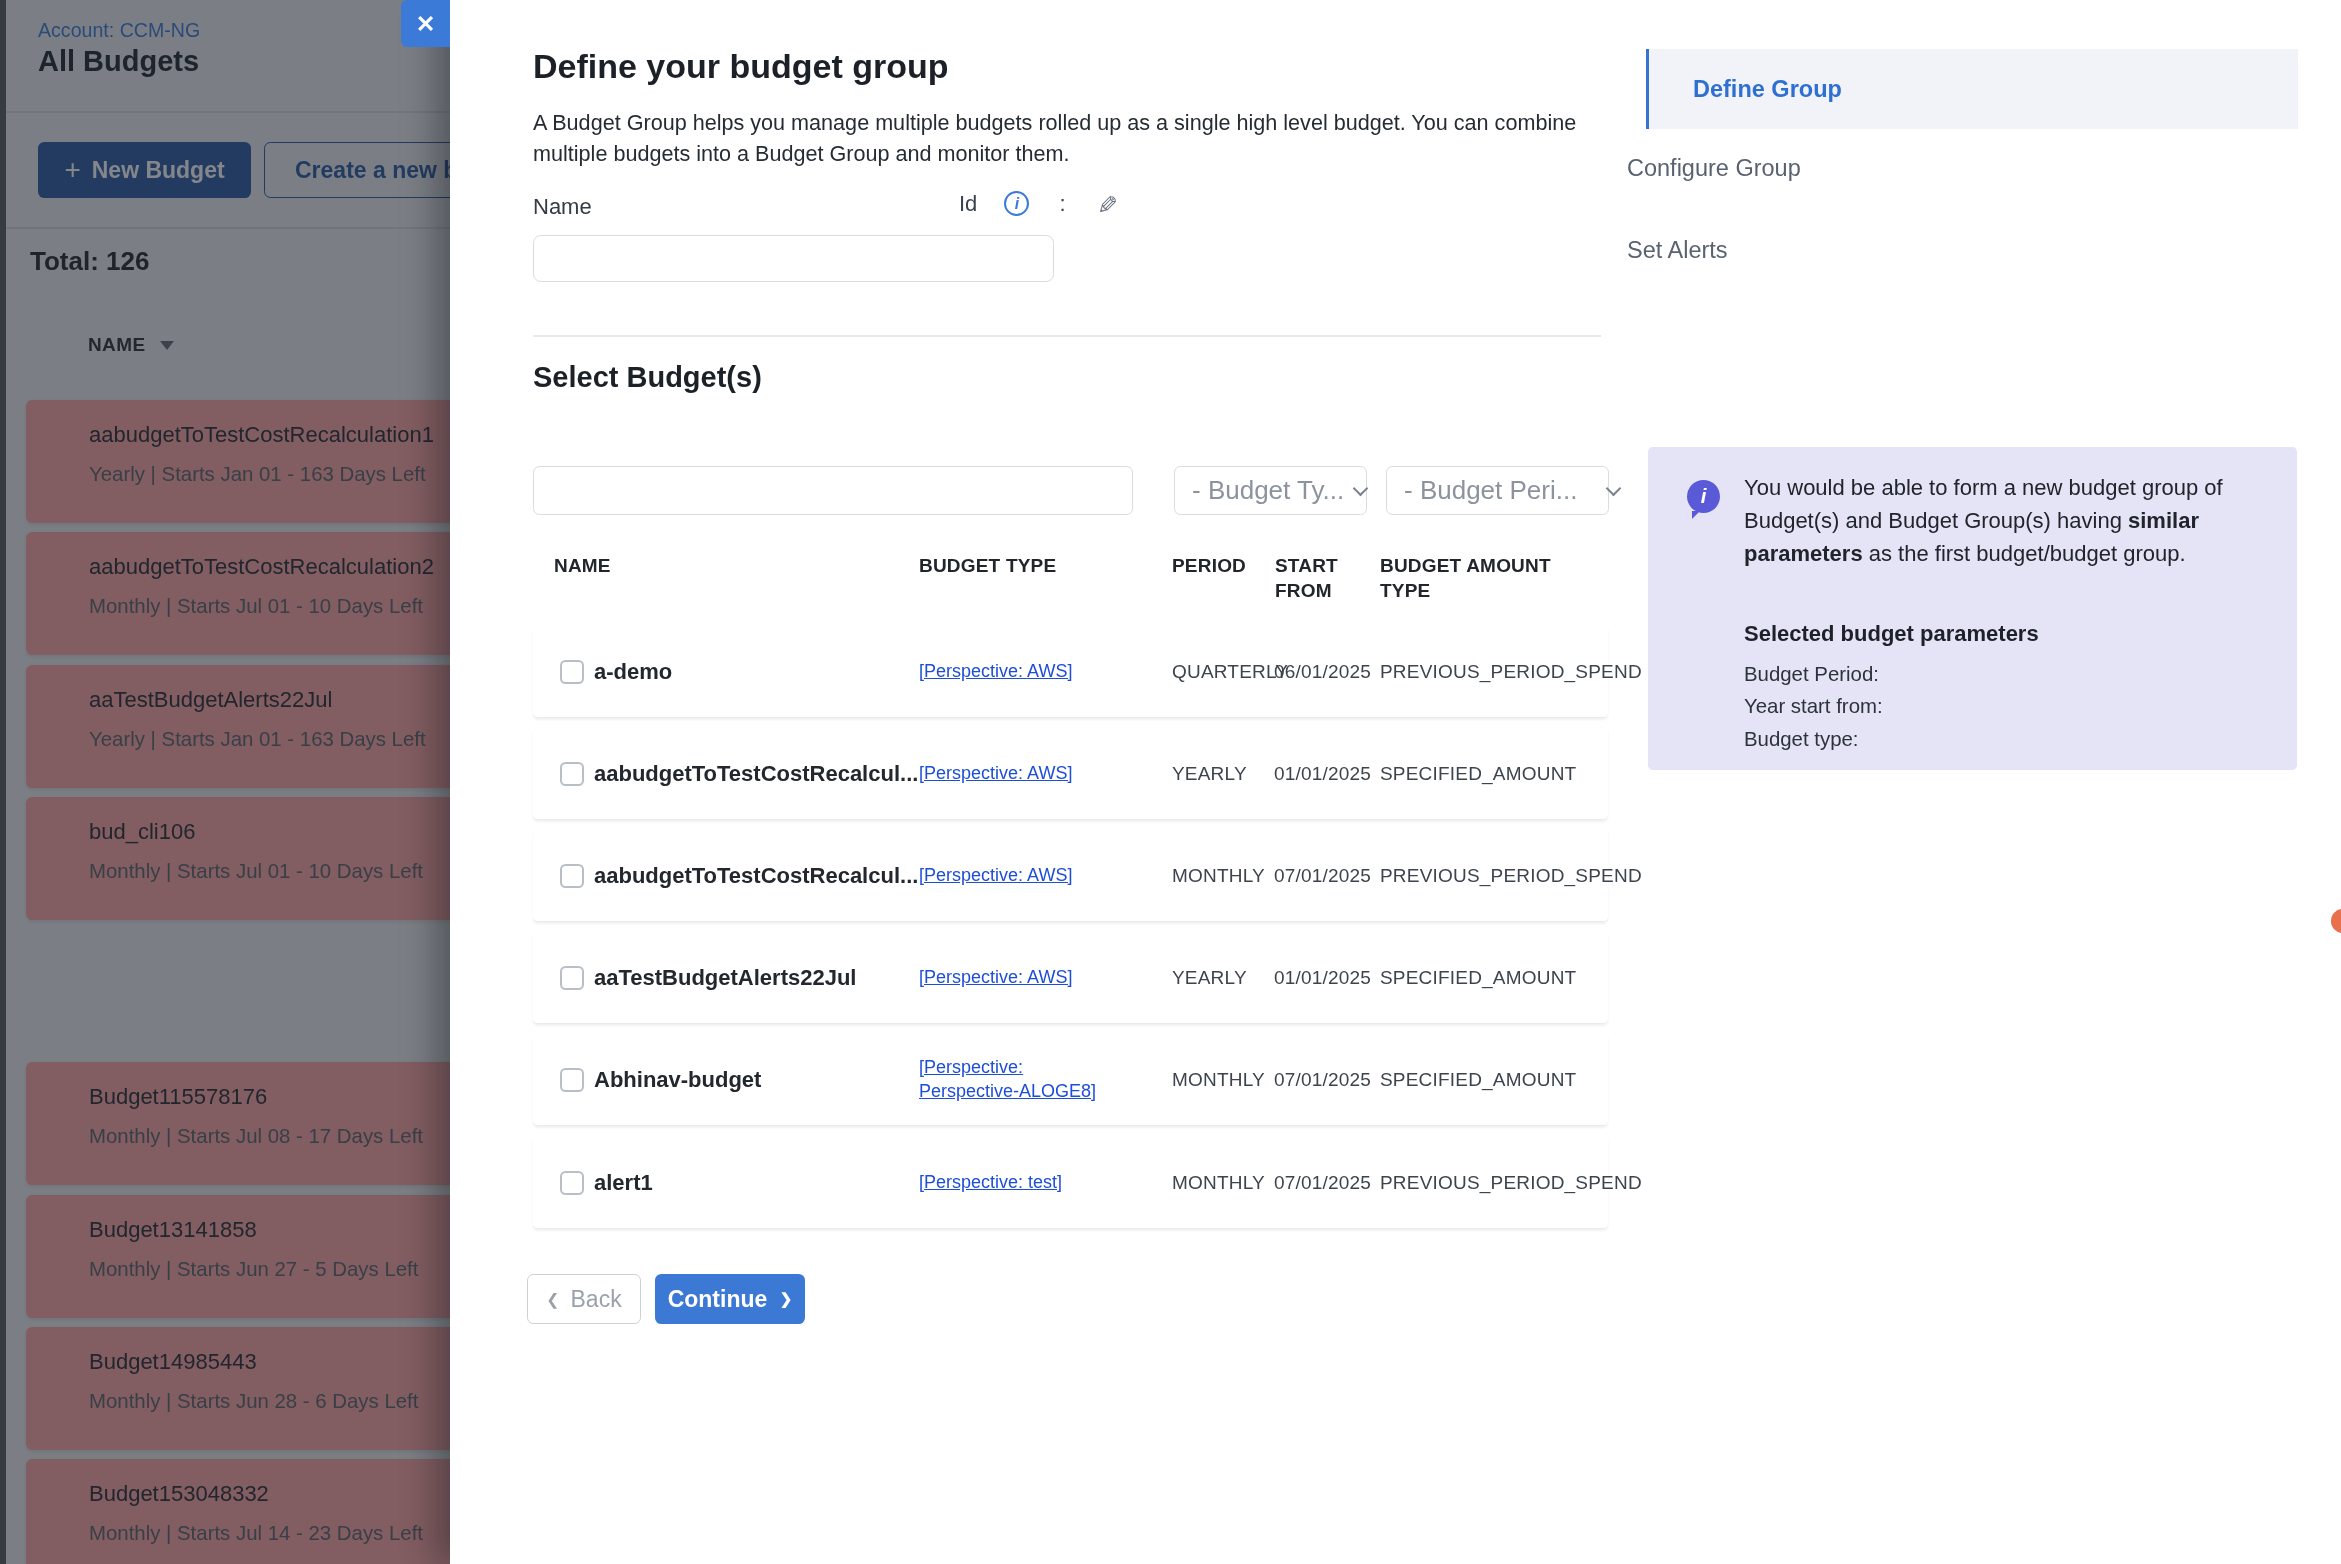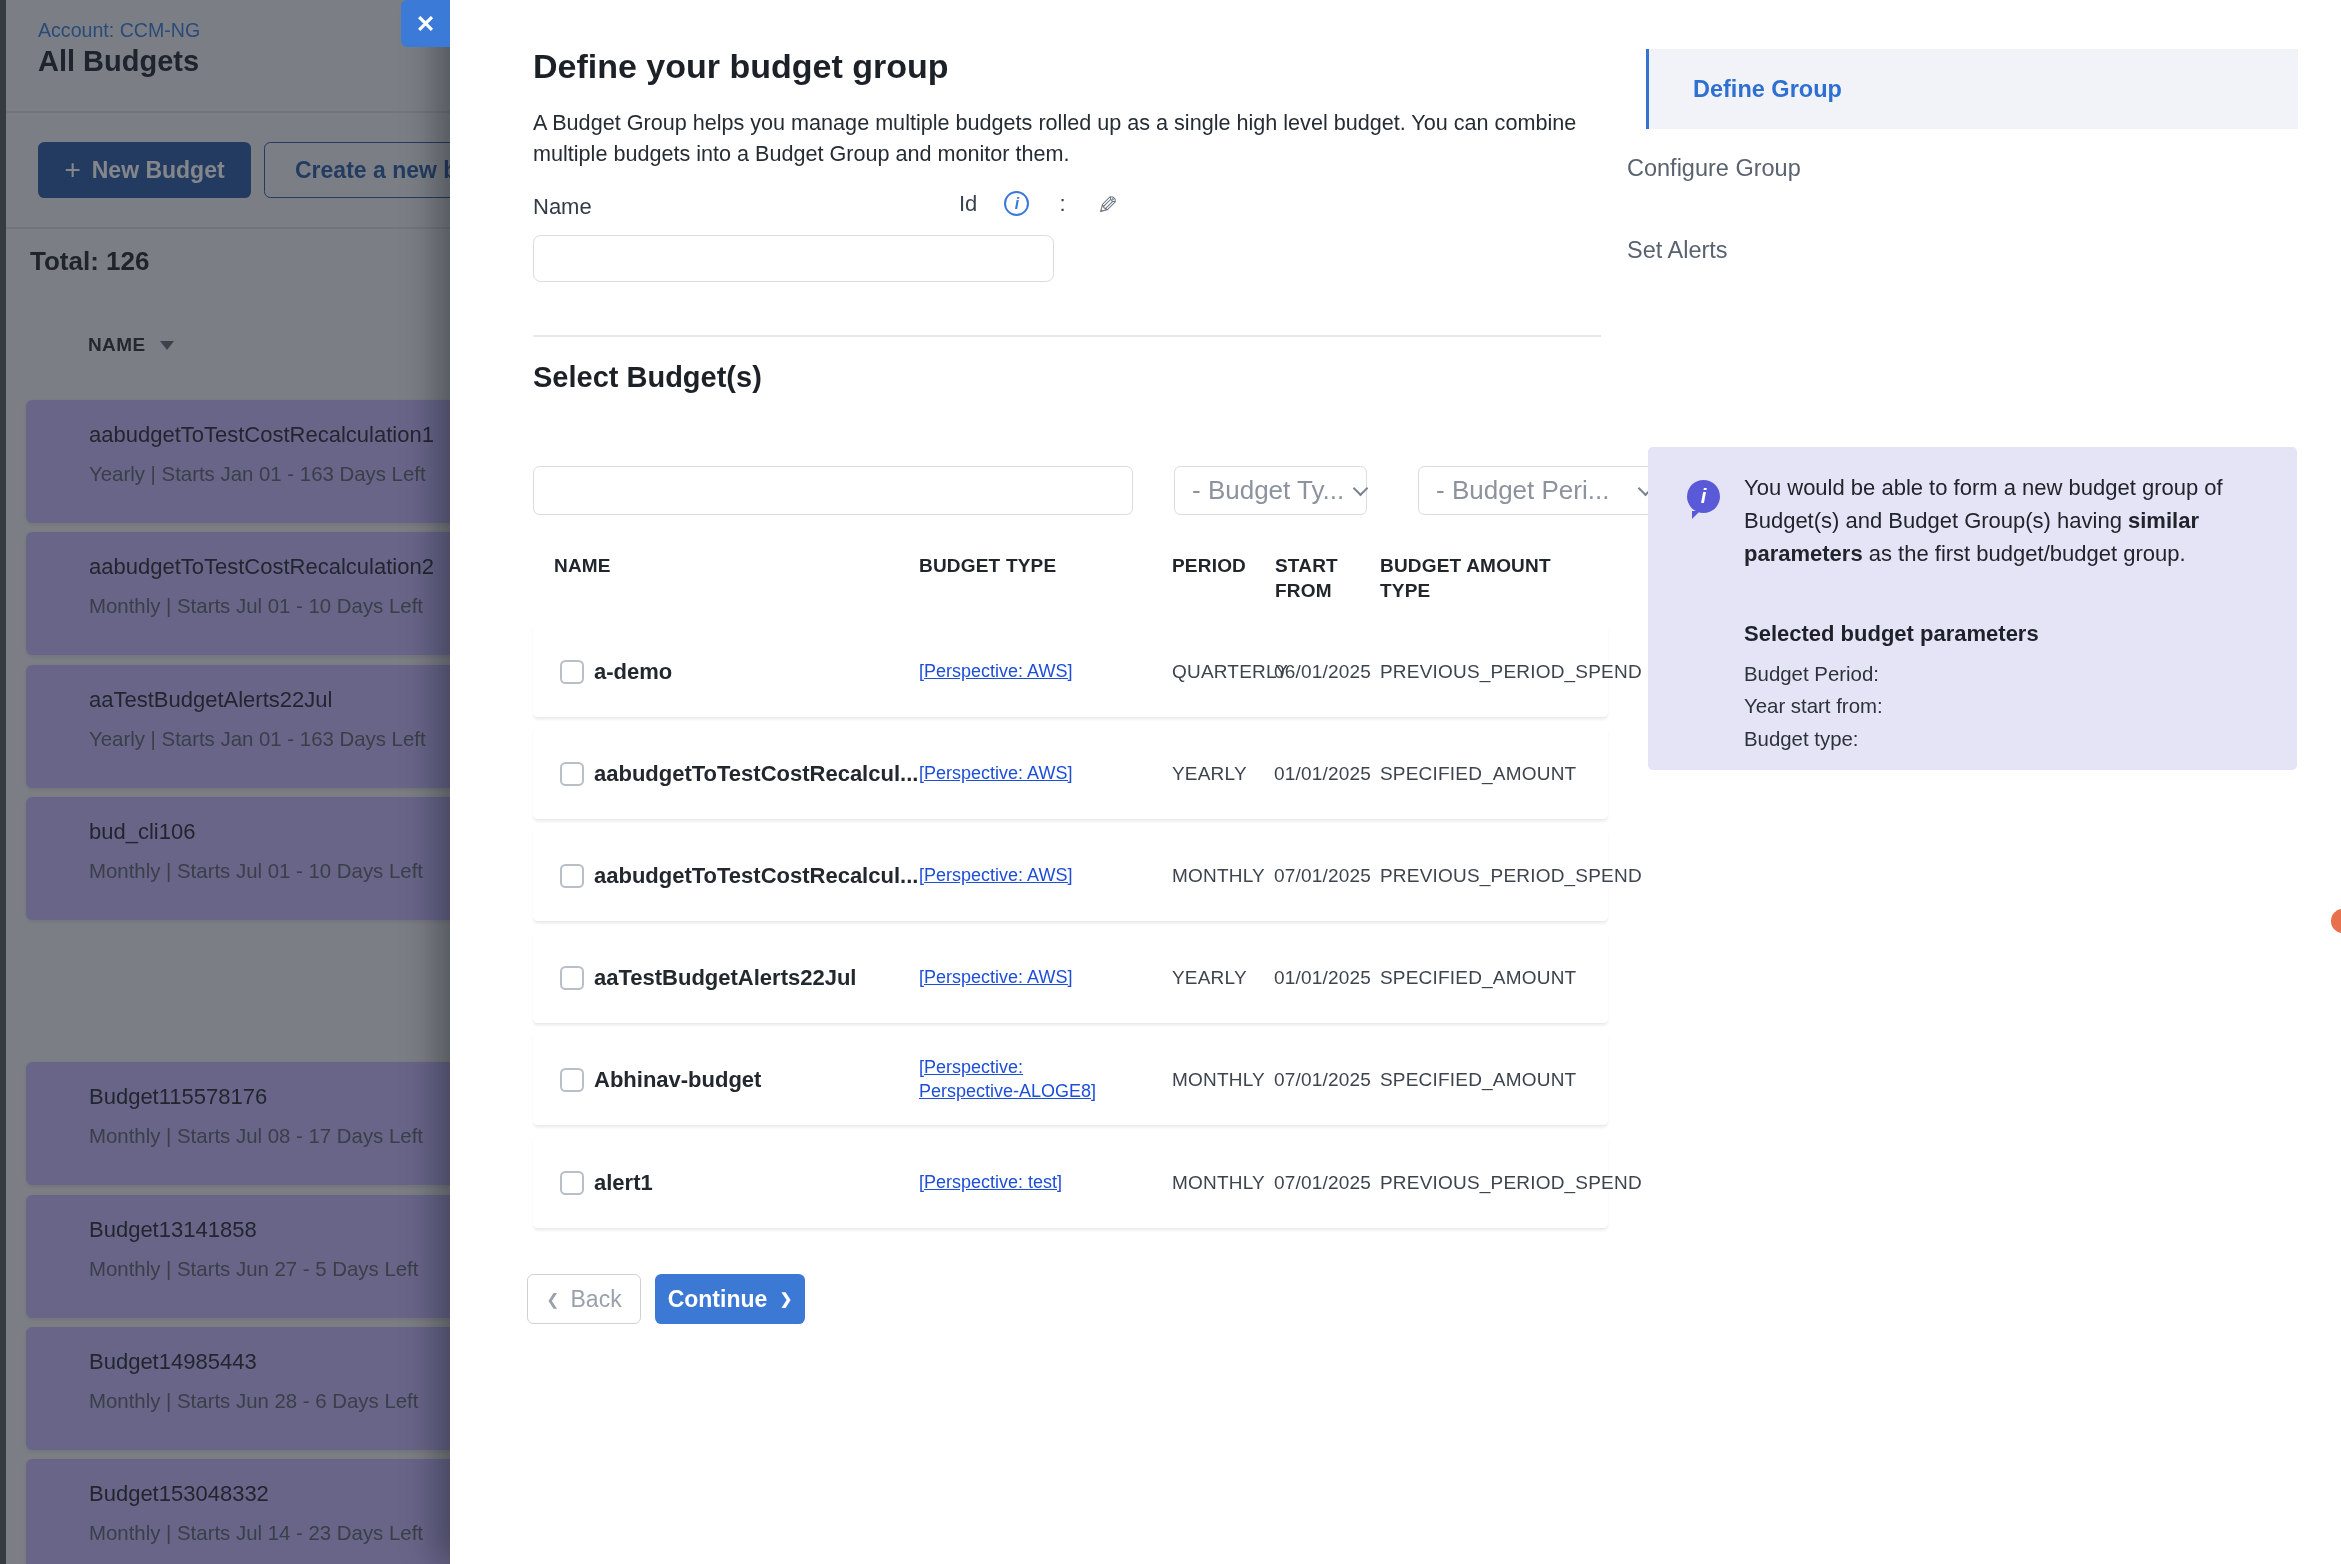--- a/index.html
+++ b/index.html
@@ -21,7 +21,7 @@
   .lp-total { position:absolute; left:30px; top:246px; font-size:26px; font-weight:700; color:#22272e; }
   .lp-colhead { position:absolute; left:88px; top:334px; font-size:19px; font-weight:700; color:#2b3037; display:flex; align-items:center; gap:14px; letter-spacing:0.4px; }
   .sort-caret { width:0; height:0; border-left:7.8px solid transparent; border-right:7.8px solid transparent; border-top:9.4px solid #636971; }
-  .lp-card { position:absolute; left:26px; width:439px; height:123px; background:#c4b5fd; border-radius:6.3px; box-shadow:0 1.6px 4.7px rgba(20,25,32,0.10); }
+  .lp-card { position:absolute; left:26px; width:439px; height:123px; background:#fca5a5; border-radius:6.3px; box-shadow:0 1.6px 4.7px rgba(20,25,32,0.10); }
   .lp-card .bname { position:absolute; left:63px; top:22px; font-size:22px; font-weight:500; color:#262b33; white-space:nowrap; }
   .lp-card .bmeta { position:absolute; left:63px; top:63px; font-size:20.4px; color:#5b626c; white-space:nowrap; }
   #left-overlay { position:absolute; left:0; top:0; width:450px; height:100%; background:rgba(30,34,41,0.55); z-index:50; }

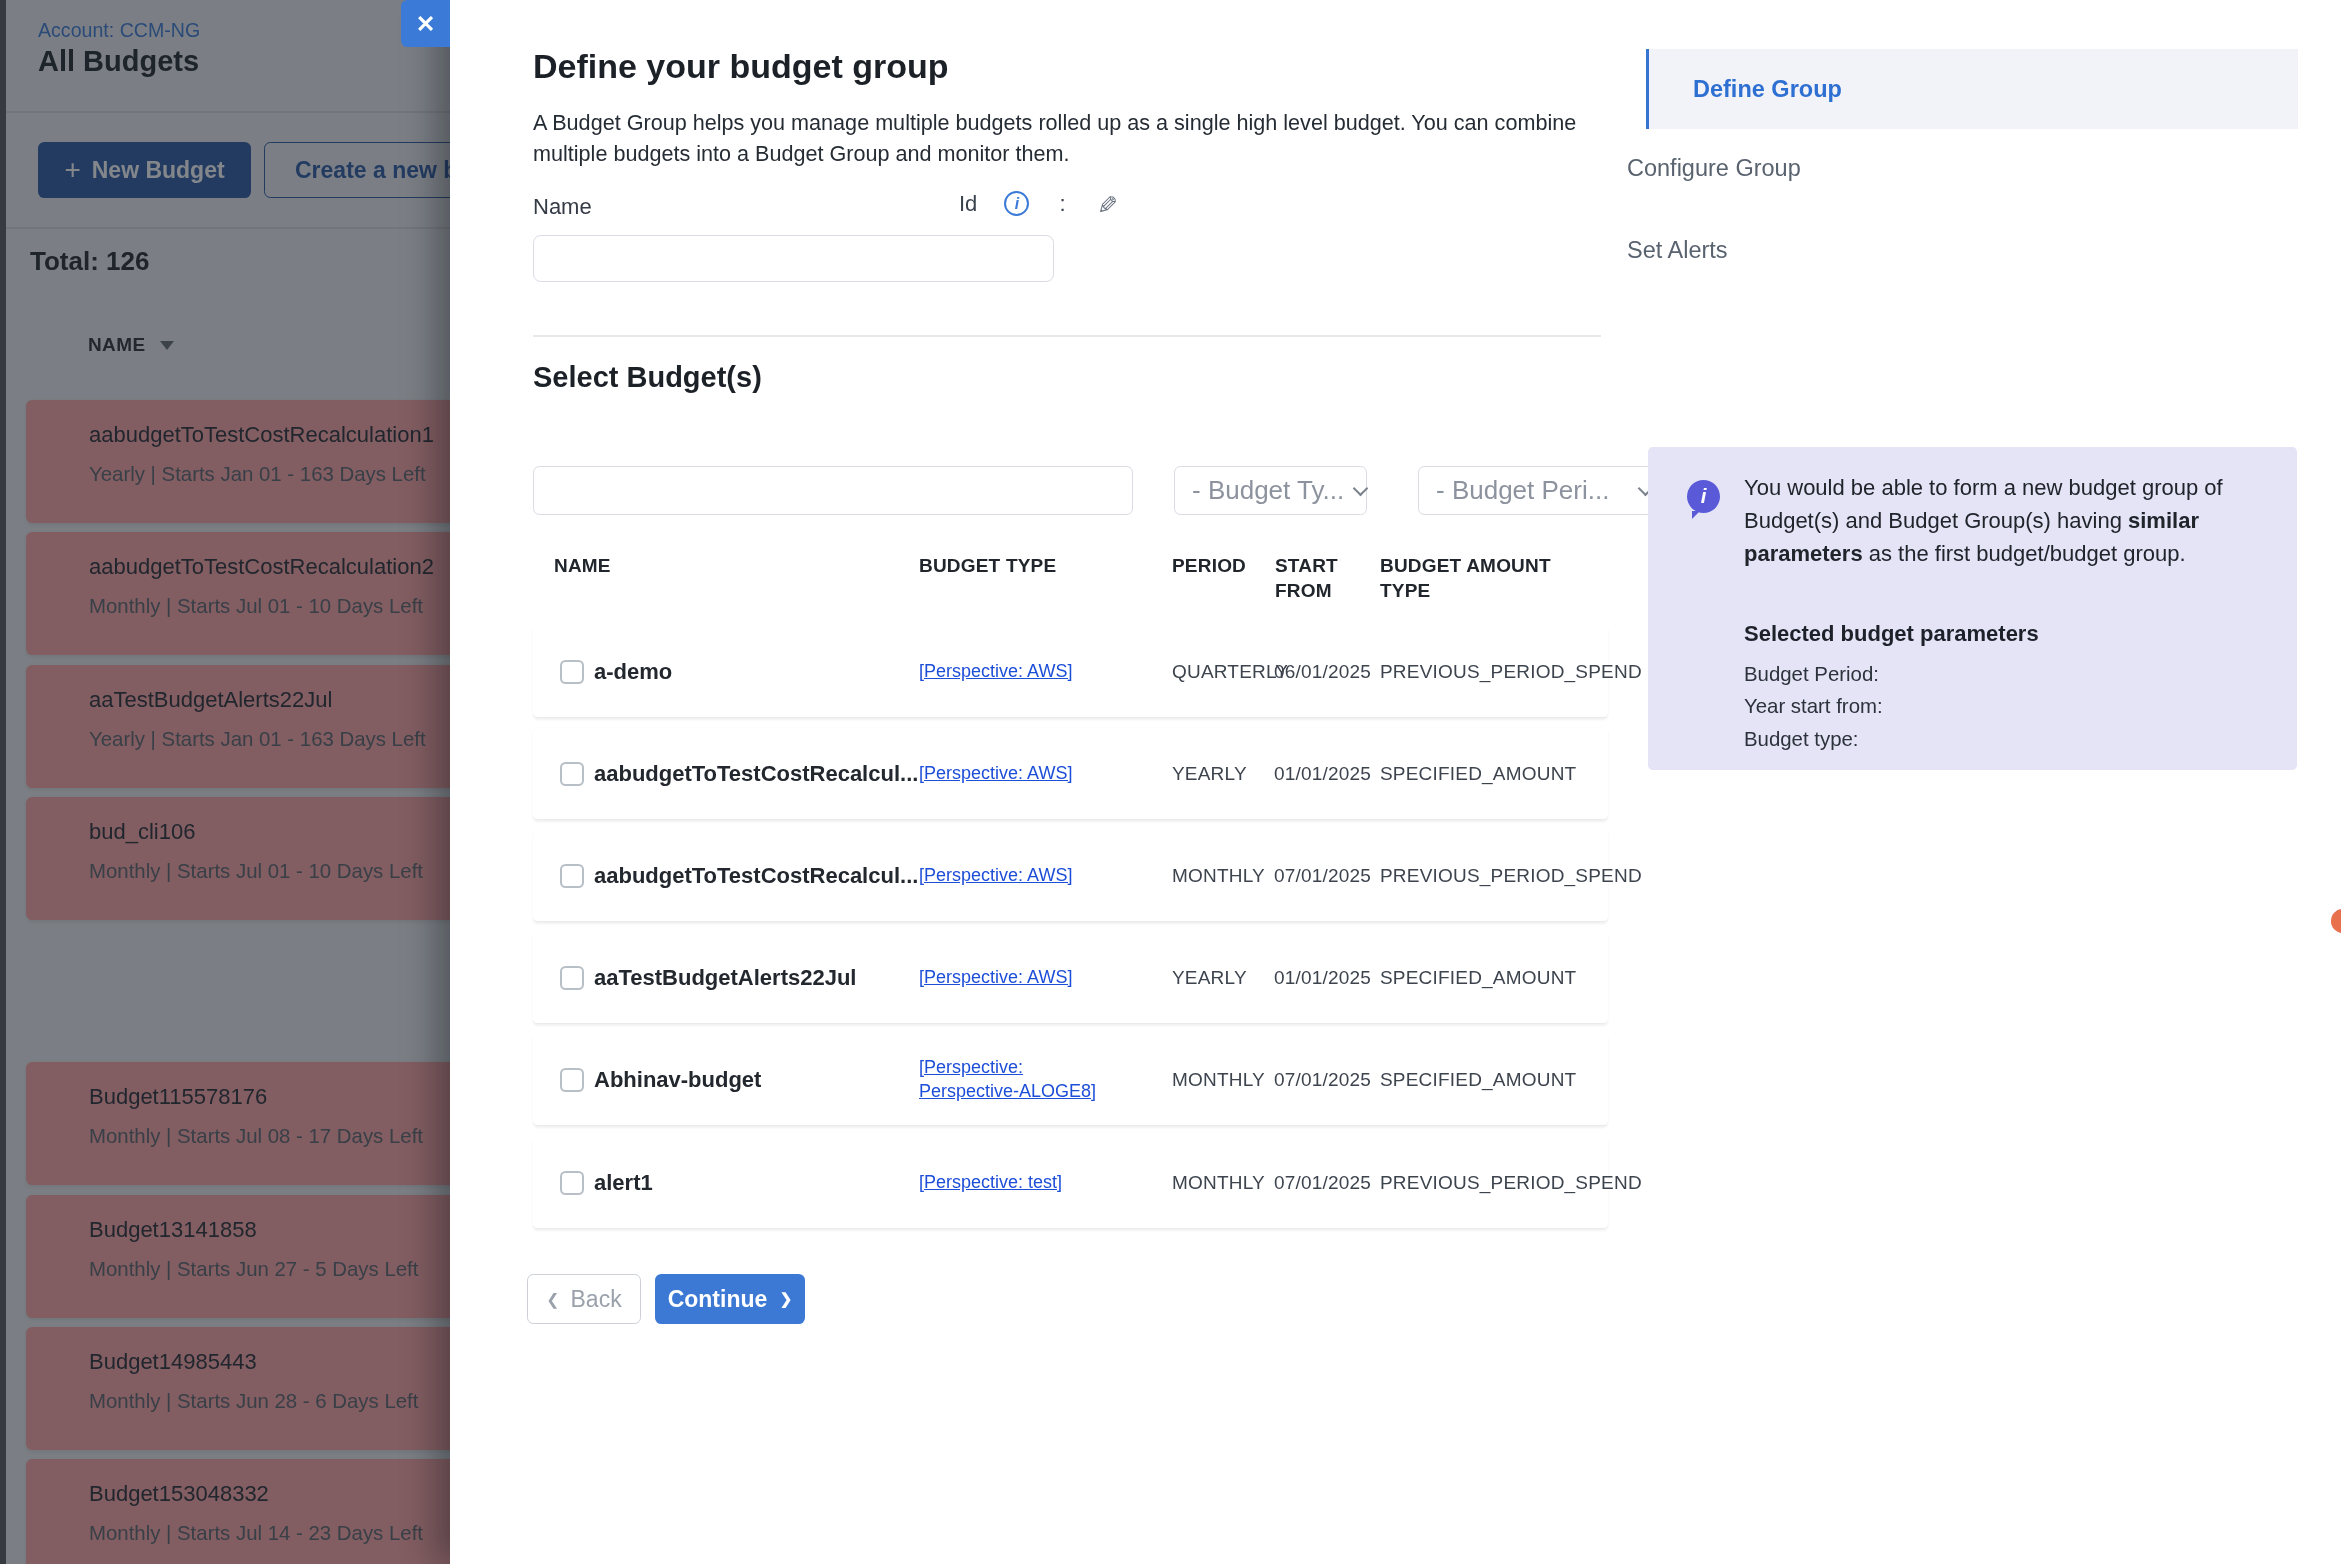--- a/index.html
+++ b/index.html
@@ -48,7 +48,7 @@
   .m-select { position:absolute; top:466px; height:49px; border:1.6px solid #d9dce2; border-radius:6.3px; background:#fff;
     display:flex; align-items:center; justify-content:space-between; padding:0 17px; color:#8d939e; font-size:26px; cursor:pointer; white-space:nowrap; }
   #dd-type { left:724px; width:193px; }
-  #dd-period { left:968px; width:249px;gap:20px; }
+  #dd-period { left:936px; width:223px;gap:20px; }
   .dd-caret { width:11px; height:11px; border-right:2.4px solid #7c838d; border-bottom:2.4px solid #7c838d; transform:rotate(45deg); margin-top:-4.7px; flex:0 0 auto; margin-left:11px; }
 
   .th { position:absolute; top:553px; font-size:19px; font-weight:700; color:#21262d; line-height:25px; letter-spacing:0.2px; }

